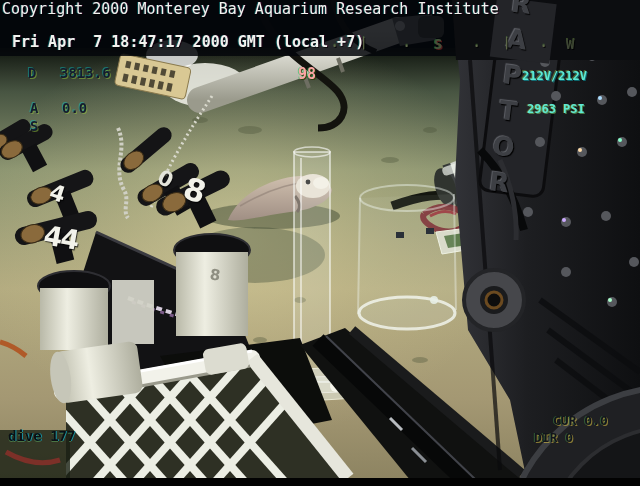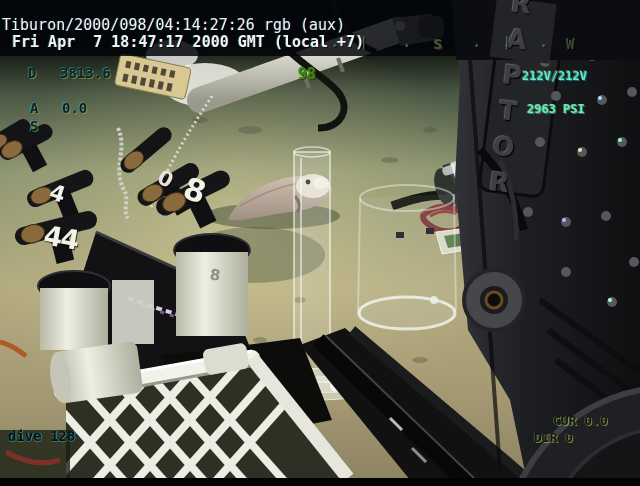--- a/index.html
+++ b/index.html
@@ -364,6 +364,7 @@
 
   <div class="brand">RAPTOR</div>
 
+  <div class="osd l1">Copyright 2000 Monterey Bay Aquarium Research Institute</div>
   <div class="osd l2">Tiburon/2000/098/04:14:27:26 rgb (aux)</div>
   <div class="osd l3">Fri Apr  7 18:47:17 2000 GMT (local +7)</div>
 

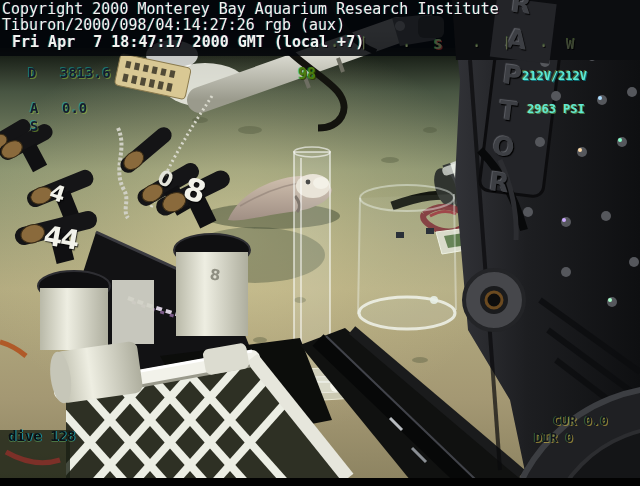--- a/index.html
+++ b/index.html
@@ -365,7 +365,6 @@
   <div class="brand">RAPTOR</div>
 
   <div class="osd l1">Copyright 2000 Monterey Bay Aquarium Research Institute</div>
-  <div class="osd l2">Tiburon/2000/098/04:14:27:26 rgb (aux)</div>
   <div class="osd l3">Fri Apr  7 18:47:17 2000 GMT (local +7)</div>
 
   <span class="cm cm0">.</span>

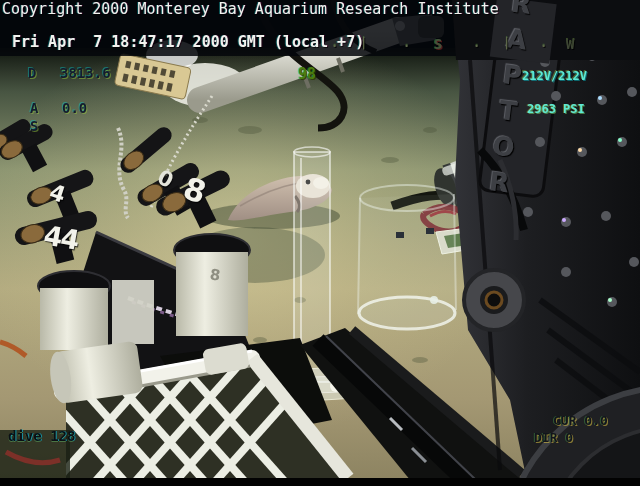--- a/index.html
+++ b/index.html
@@ -16,7 +16,7 @@
   .tele{position:absolute;font-size:14px;font-weight:bold;color:#141c2e;white-space:pre;
         text-shadow:1px 1px 0 rgba(150,200,60,.5),-1px -1px 0 rgba(0,210,210,.4);}
   .lblD{left:28px;top:65px;} .valD{left:60px;top:65px;text-align:center;}
-  .hdg{left:298px;top:65px;color:#4d7c0f;font-size:15px;
+  .hdg{left:298px;top:65px;color:#fca5a5;font-size:15px;
        text-shadow:1px 1px 0 rgba(40,60,0,.8),-1px 0 0 rgba(0,200,80,.5);}
   .lblA{left:30px;top:100px;} .valA{left:62px;top:100px;}
   .lblS{left:30px;top:118px;}

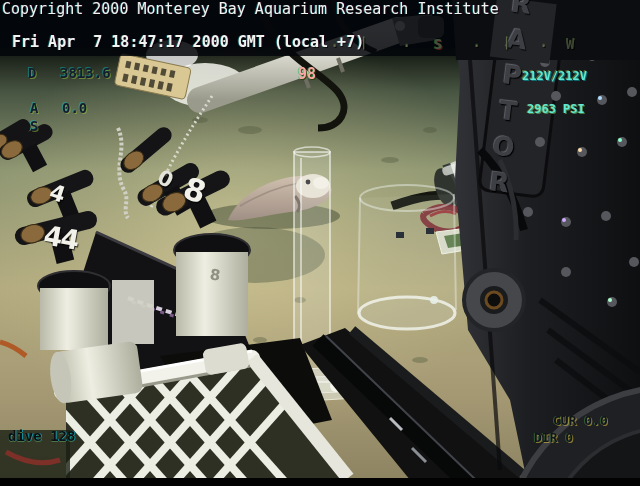--- a/index.html
+++ b/index.html
@@ -384,7 +384,7 @@
   <span class="tele lblS">S</span>
   <span class="tele volt">212V/212V</span>
   <span class="tele psi">2963 PSI</span>
-  <span class="tele dive">dive 128</span>
+  <span class="tele dive">dive 177</span>
   <span class="tele cur"><span>CUR</span> <span>0.0</span></span>
   <span class="tele dir"><span>DIR</span> <span>0</span></span>
 

